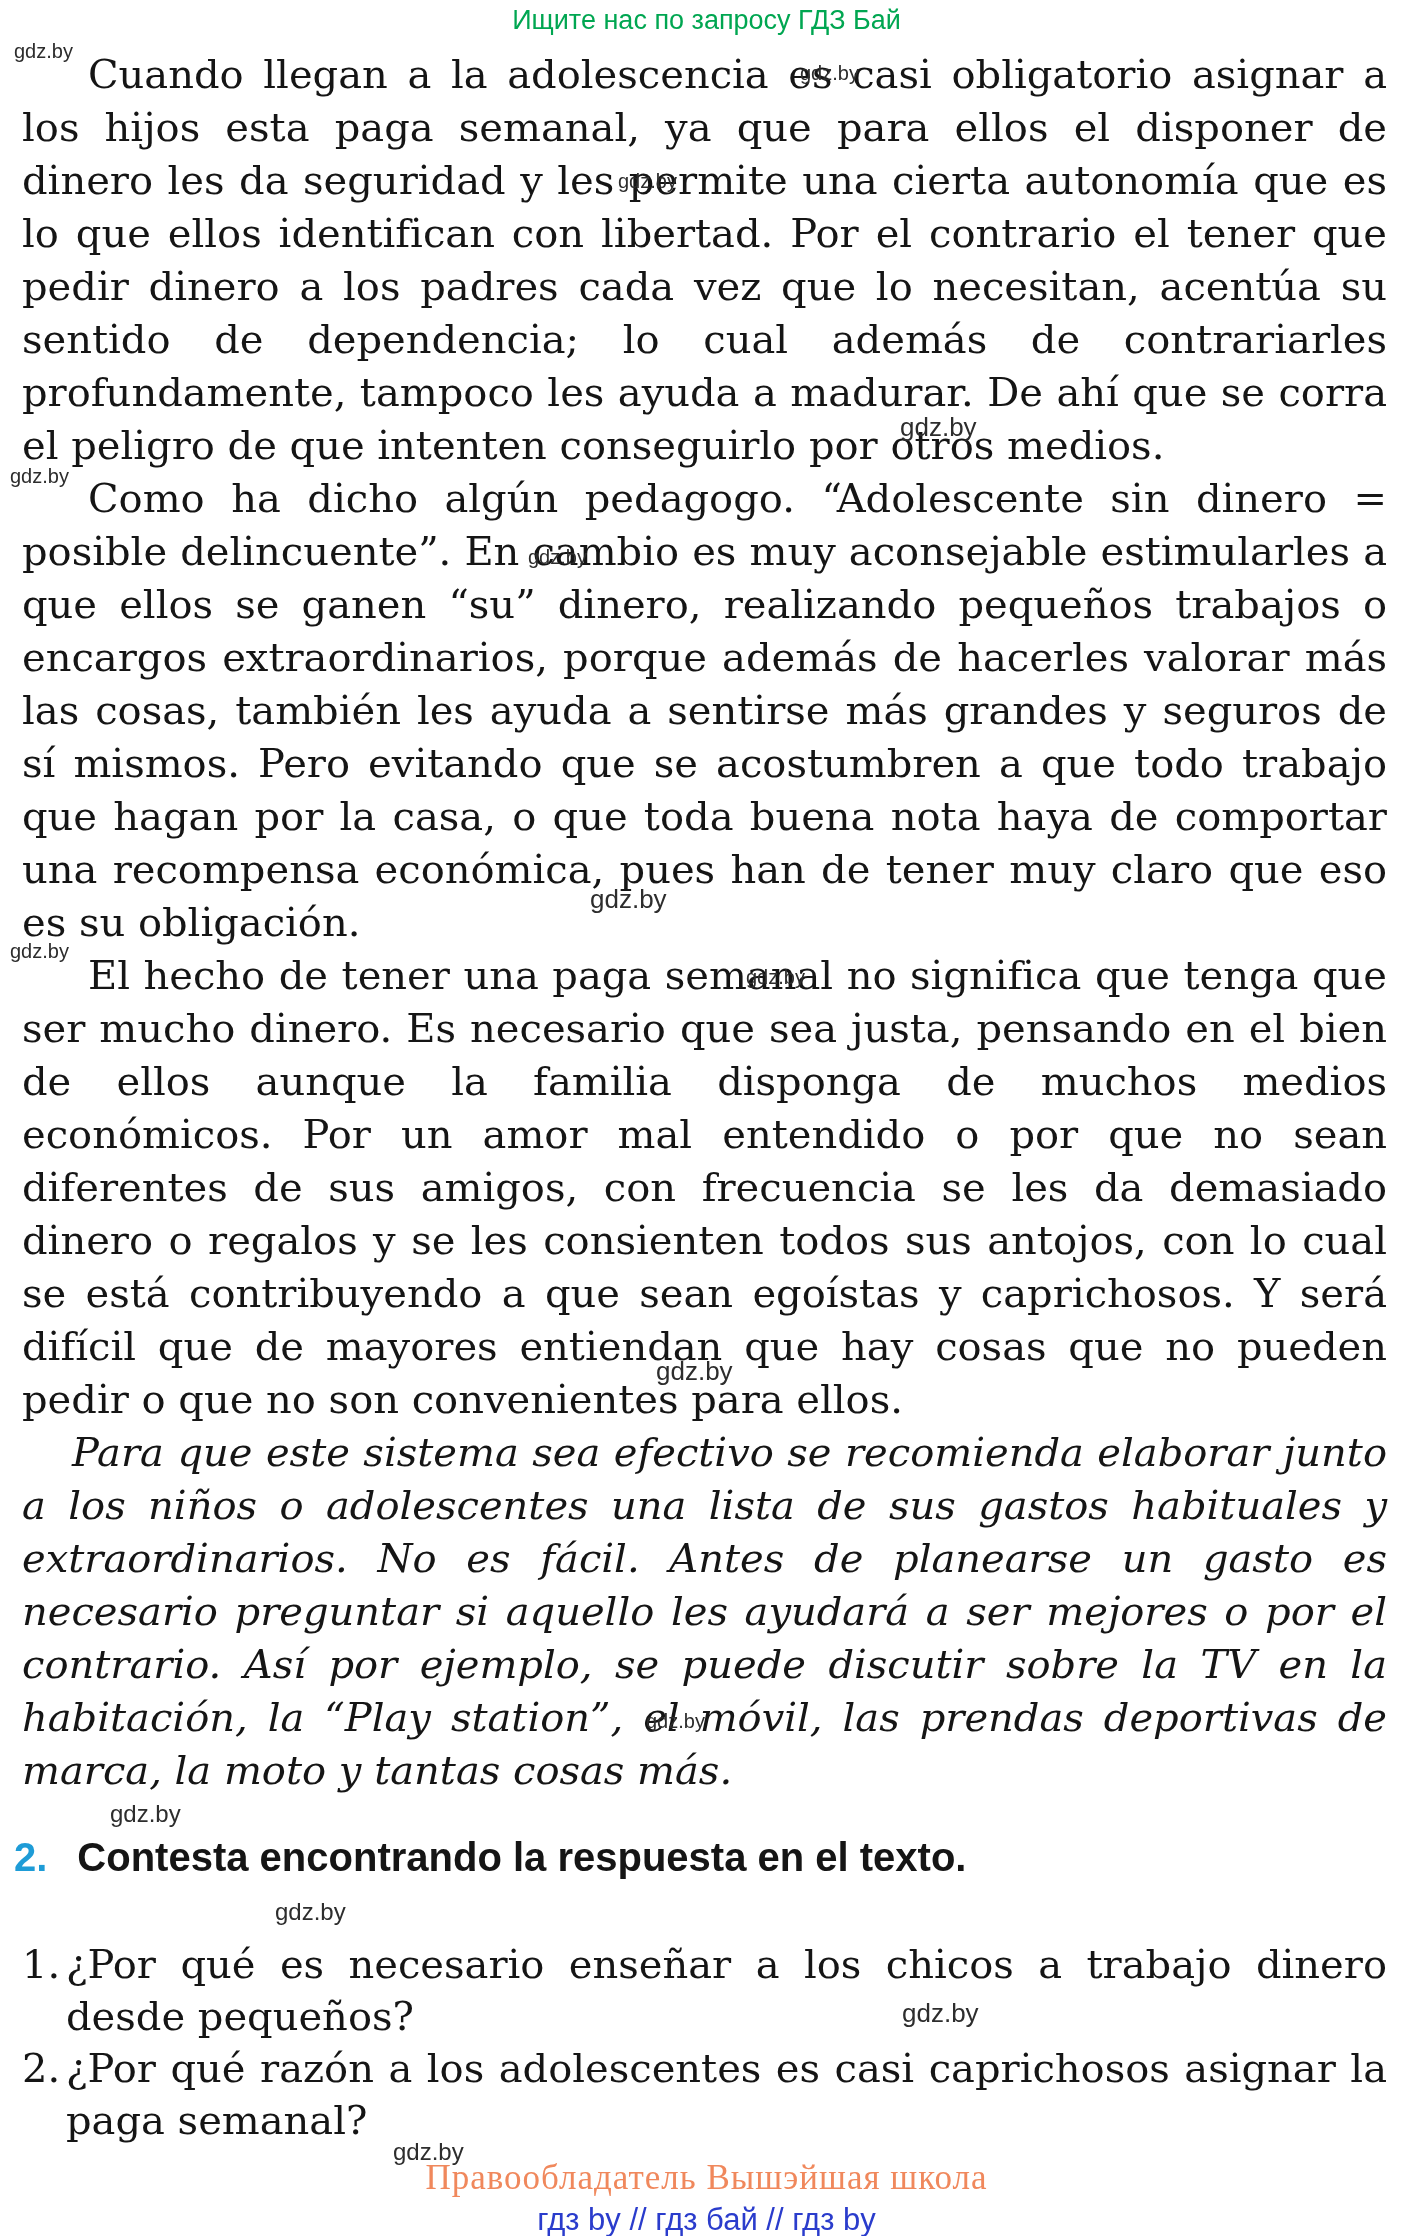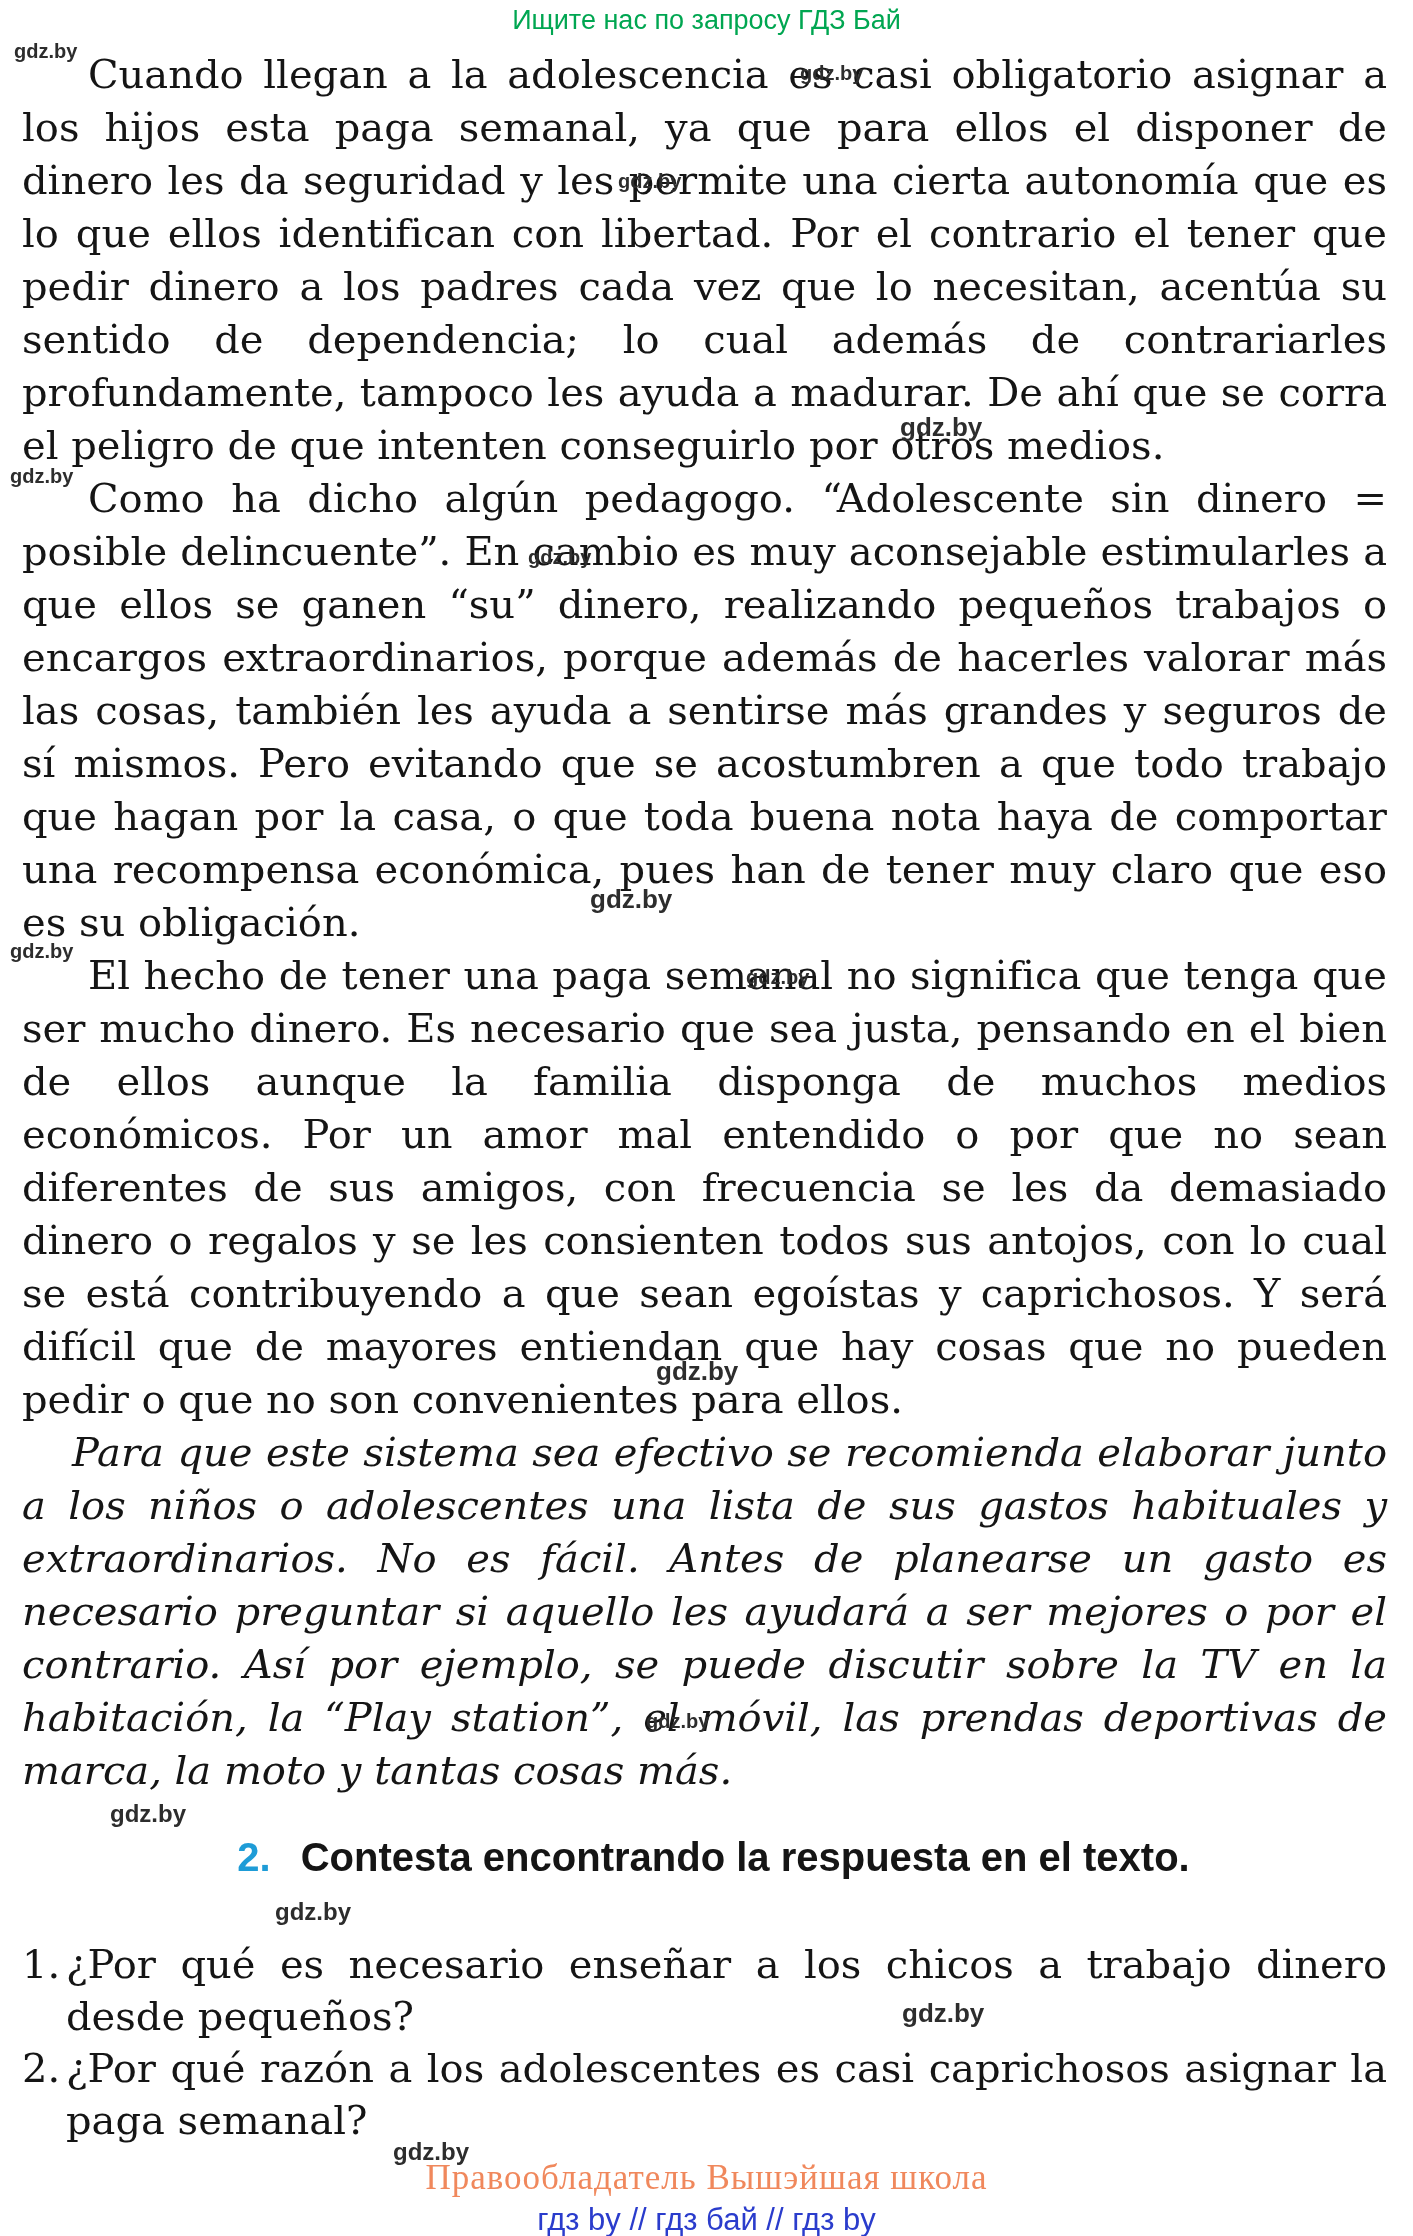--- a/index.html
+++ b/index.html
@@ -63,7 +63,6 @@
     font-family: "Liberation Sans", sans-serif;
     color: #2d2d2d;
     white-space: nowrap;
-    font-weight: bold;
   }
   .wm-sm { font-size: 20px; }
   .wm-md { font-size: 24px; }

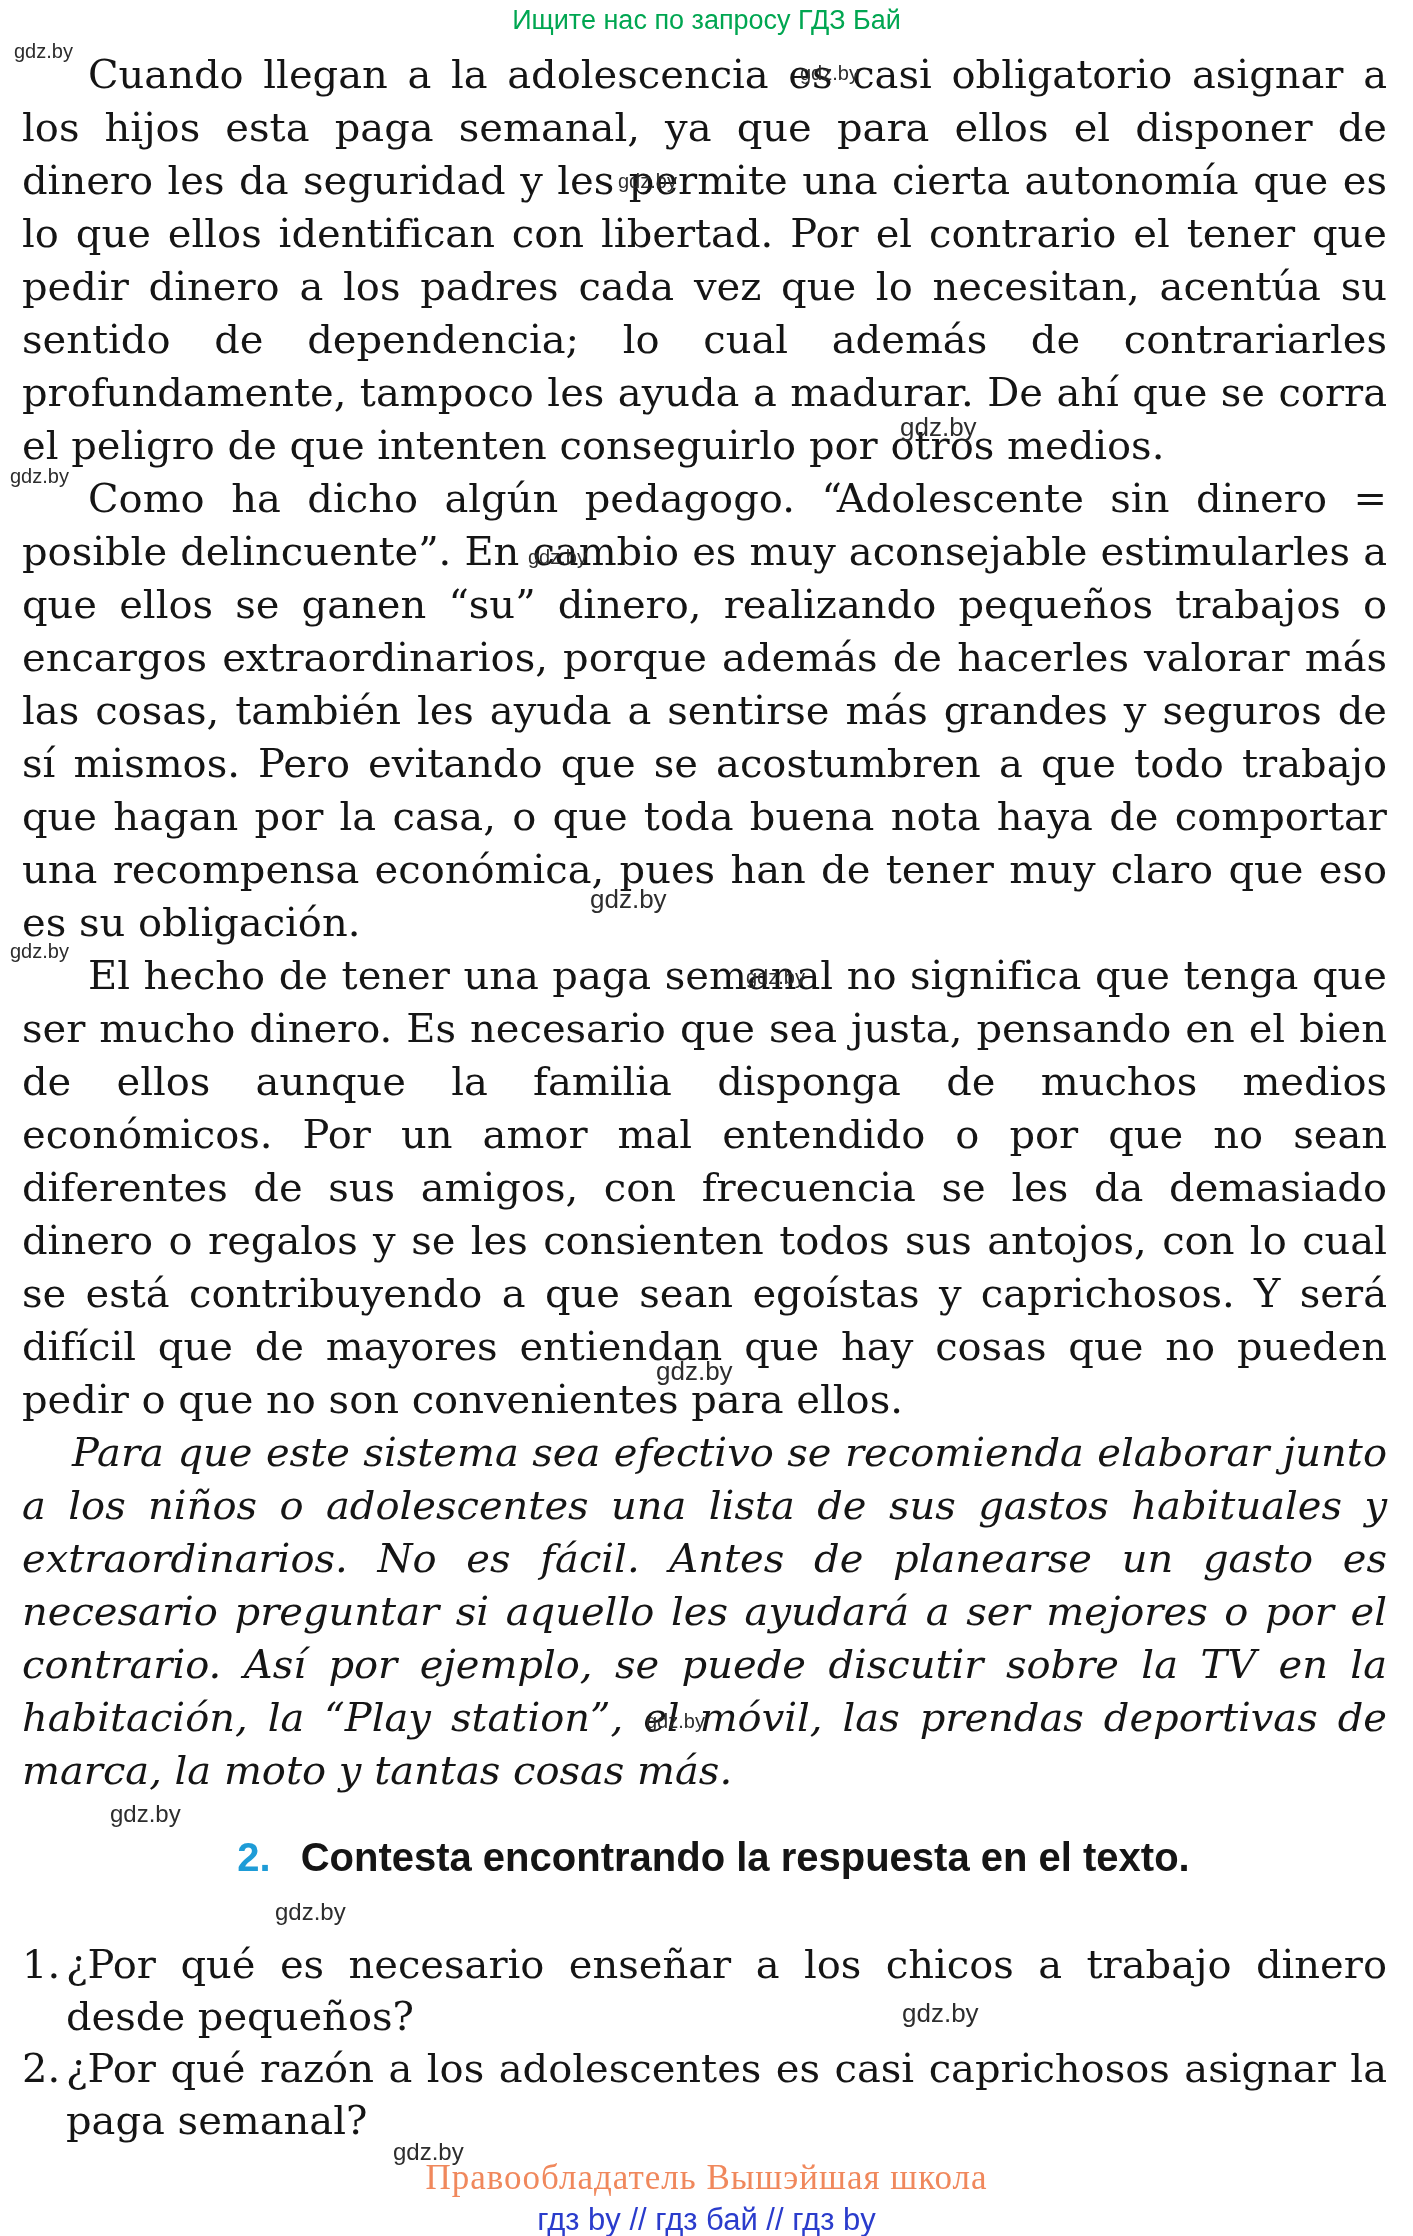--- a/index.html
+++ b/index.html
@@ -45,7 +45,6 @@
     font-weight: bold;
     font-size: 40px;
     line-height: 50px;
-    text-align: center;
   }
   .ex-num { color: #1e9cd7; margin-right: 30px; }
   .questions {

